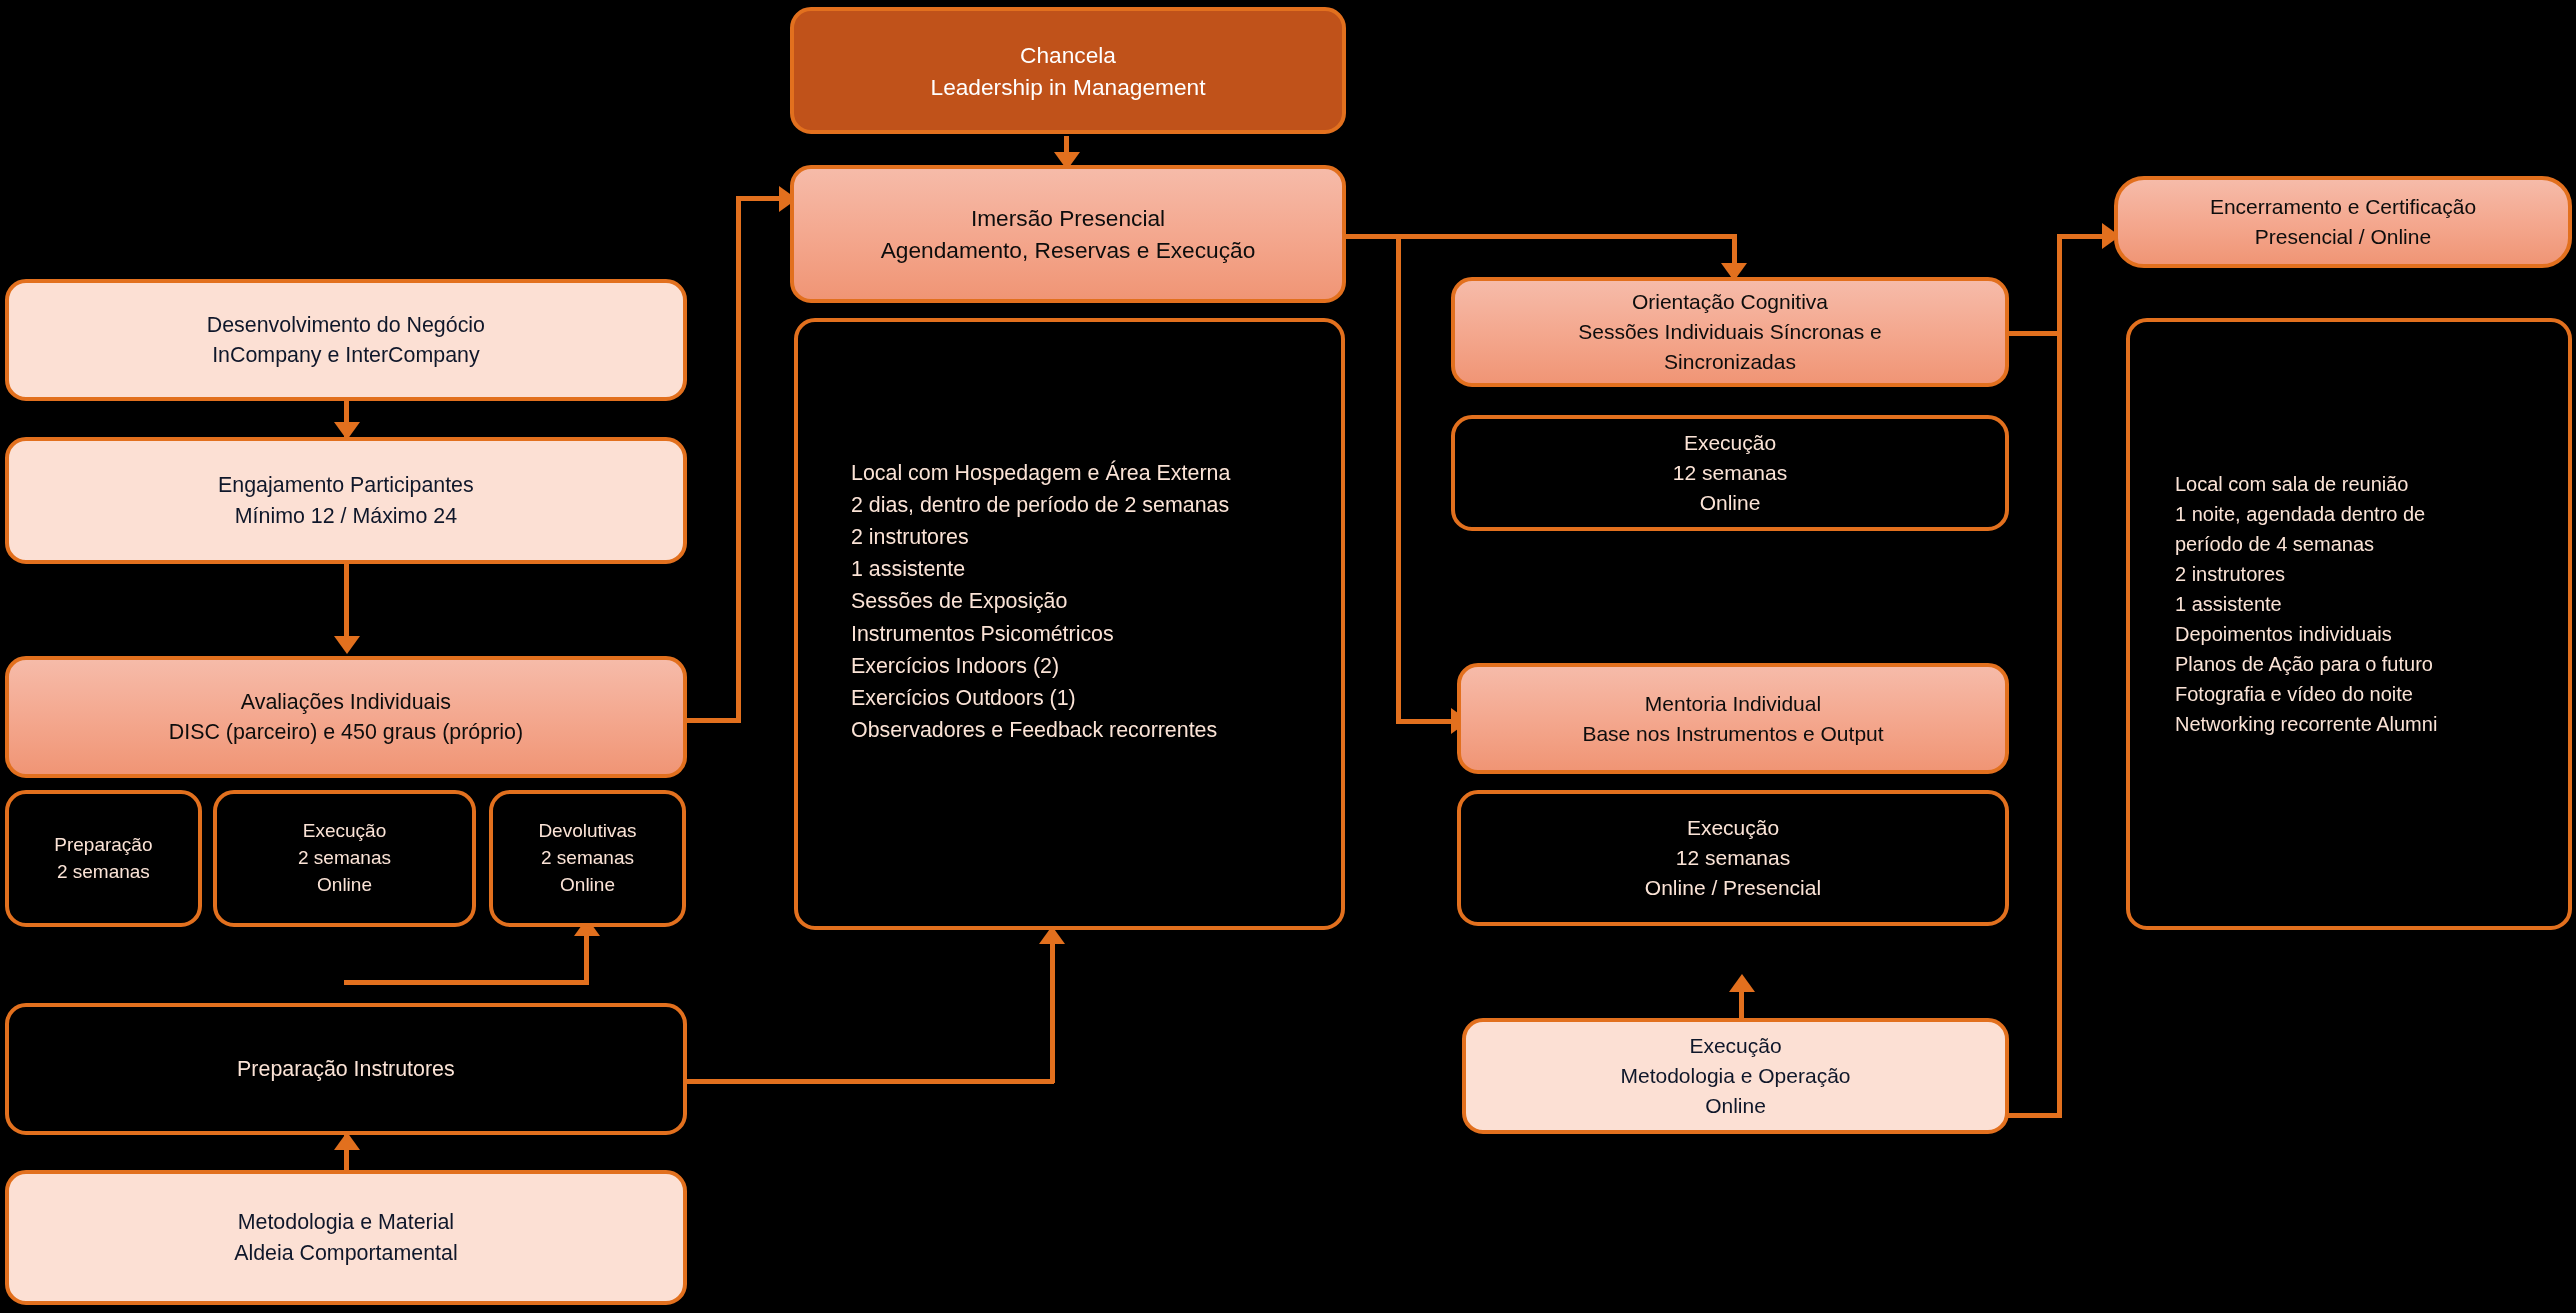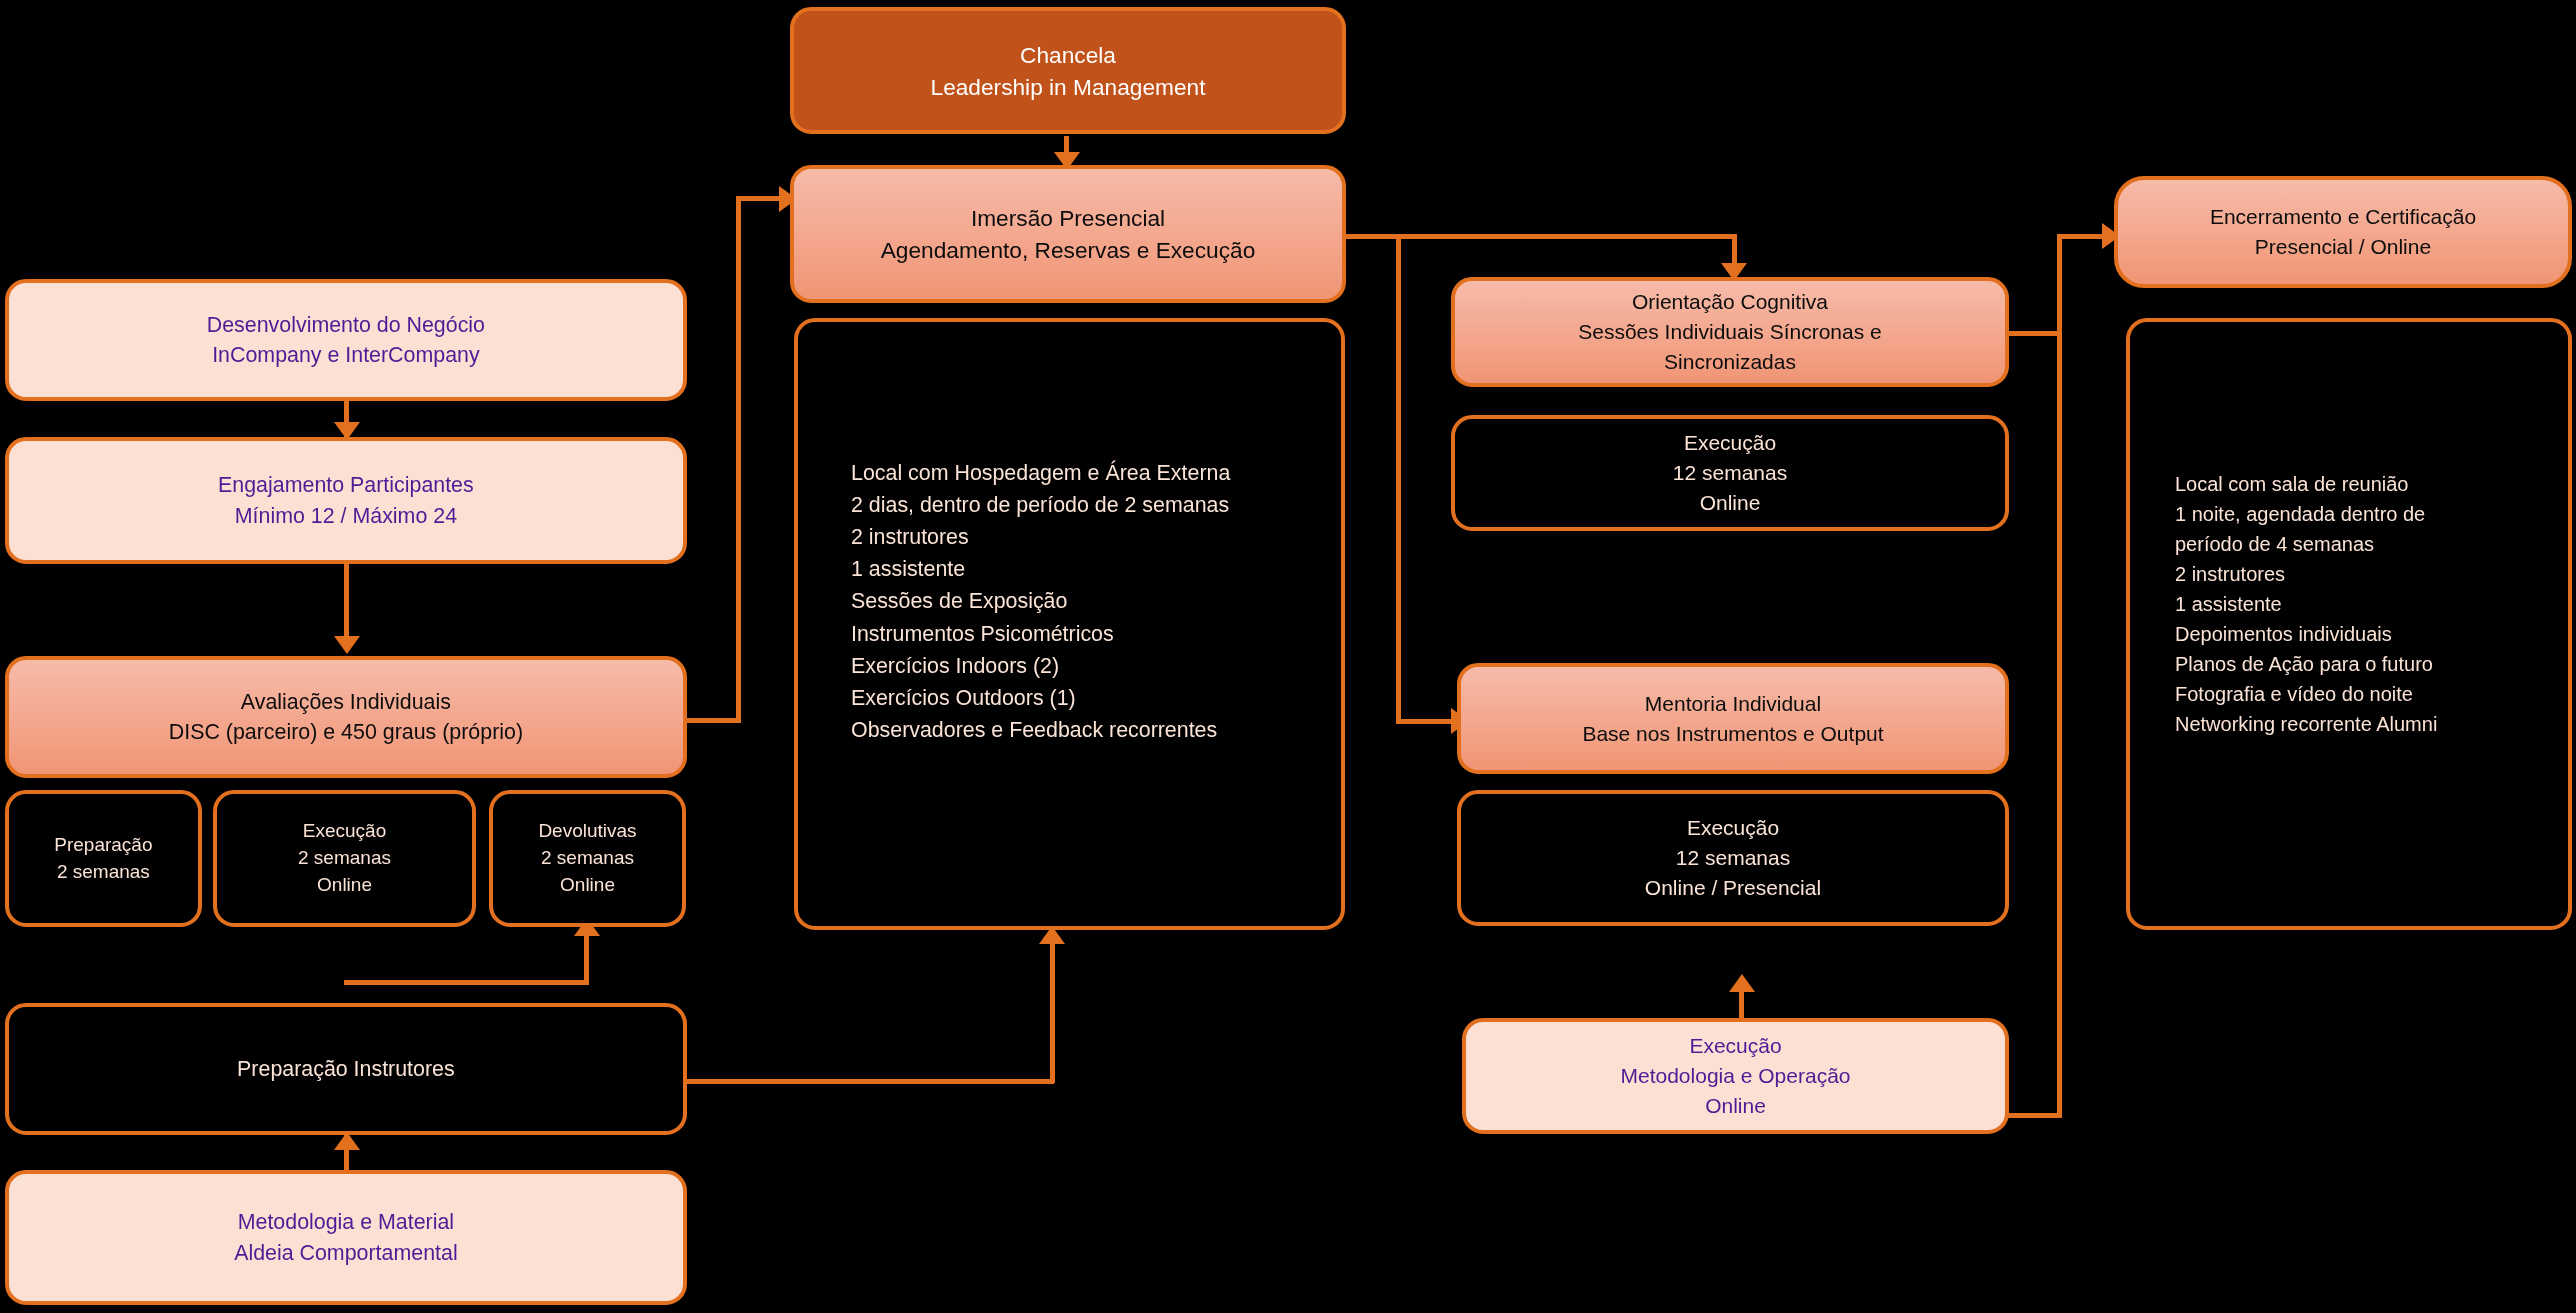--- a/index.html
+++ b/index.html
@@ -201,7 +201,7 @@
     <span class="ln">Online</span>
   </div>
 
-  <div class="node fill-grad" style="left:2114px;top:176px;width:458px;height:112px;font-size:21px;border-radius:30px;">
+  <div class="node fill-grad" style="left:2114px;top:176px;width:458px;height:92px;font-size:21px;border-radius:30px;">
     <span class="ln">Encerramento e Certificação</span>
     <span class="ln">Presencial / Online</span>
   </div>

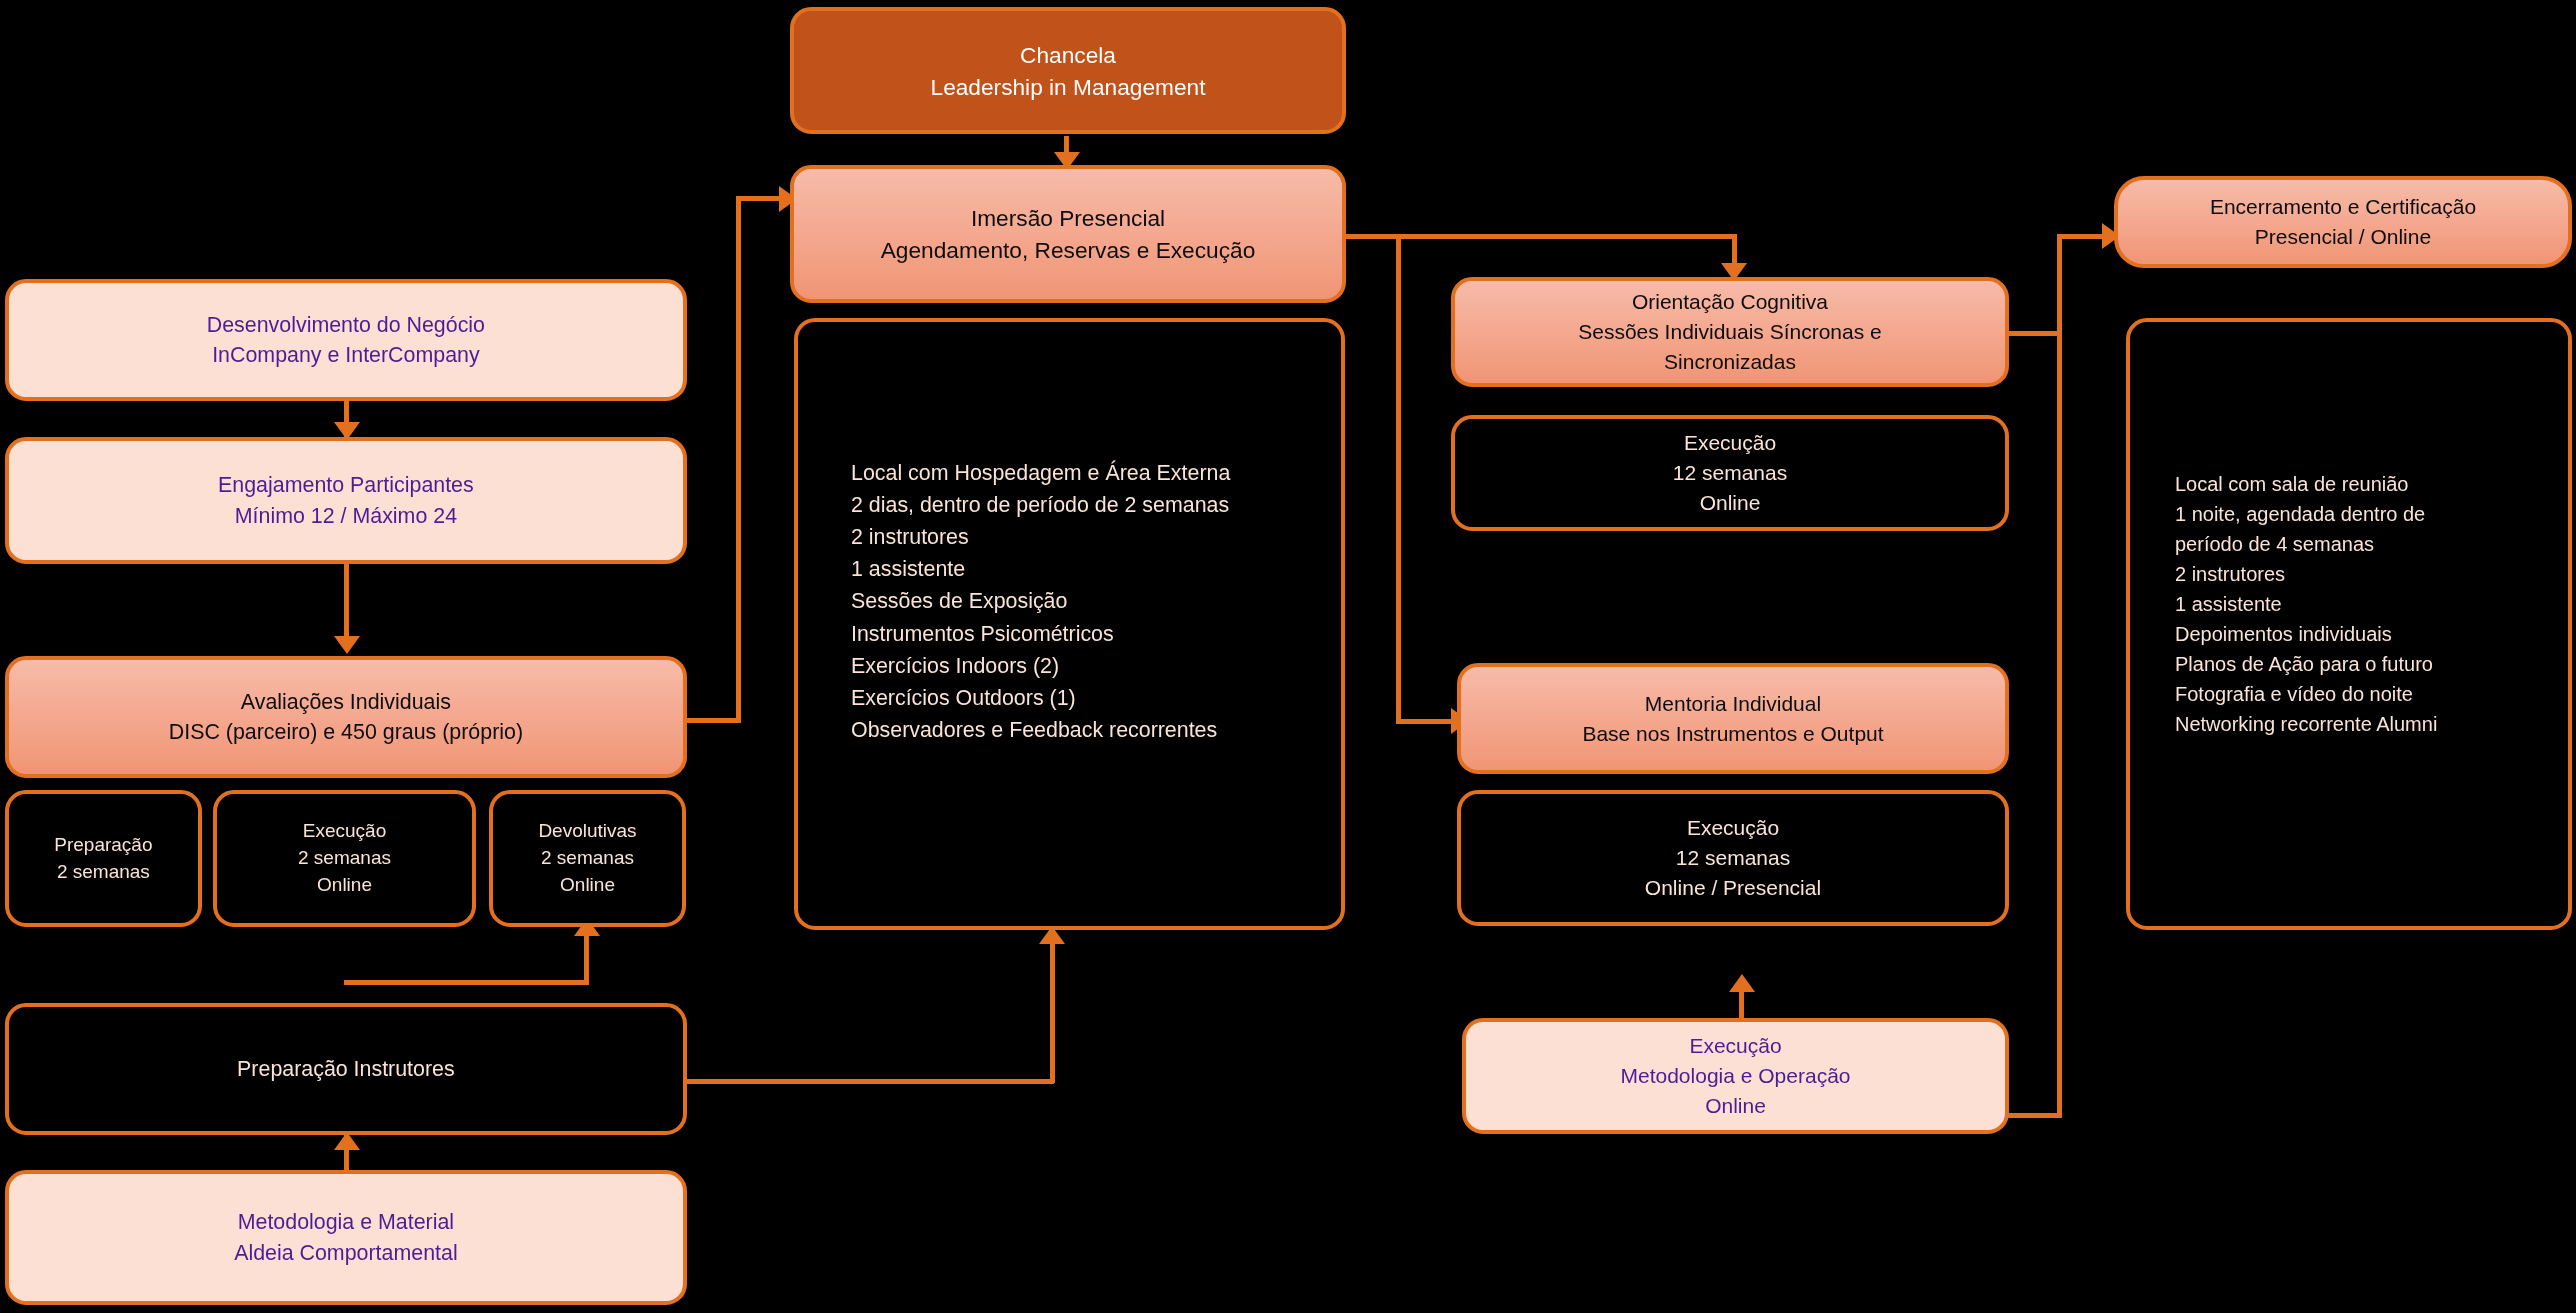--- a/index.html
+++ b/index.html
@@ -28,7 +28,7 @@
     background:linear-gradient(180deg,#F6BBA9 0%,#F4A88F 50%,#F09575 100%);
     color:#0D0D0D;
   }
-  .fill-light{ background:#FCE0D4; color:#4c1d95; }
+  .fill-light{ background:#FCE0D4; color:#0f172a; }
   .fill-none{ background:#000000; color:#FBE3D6; }
 
   .node .ln{display:block;white-space:nowrap;}

